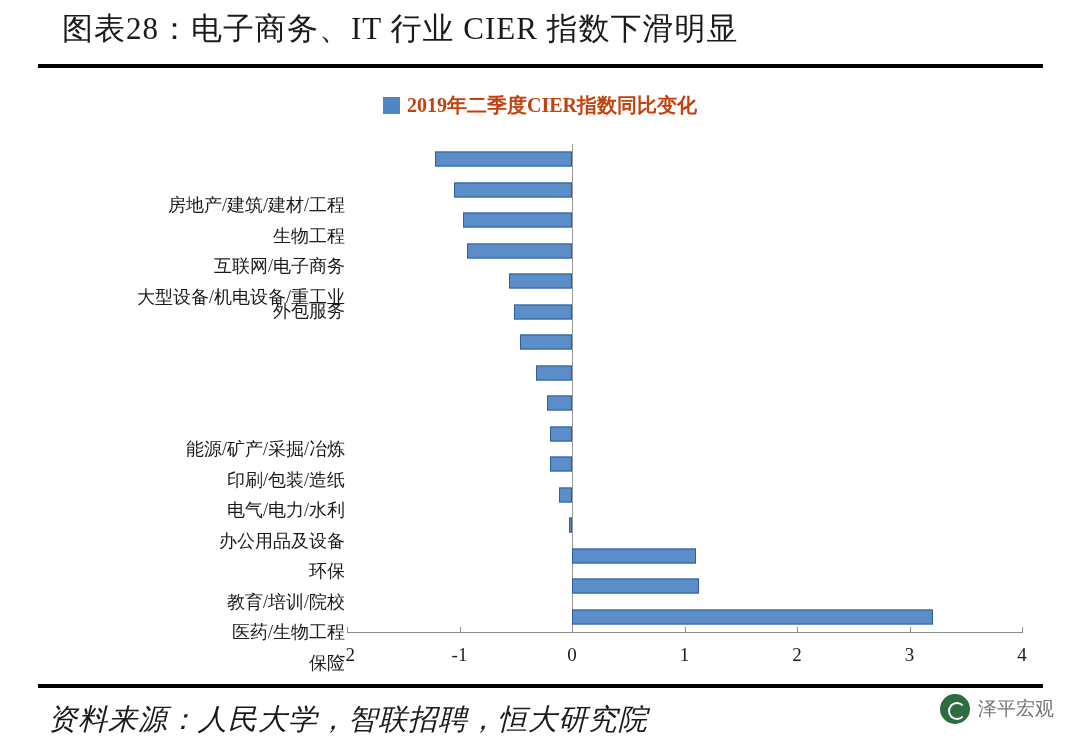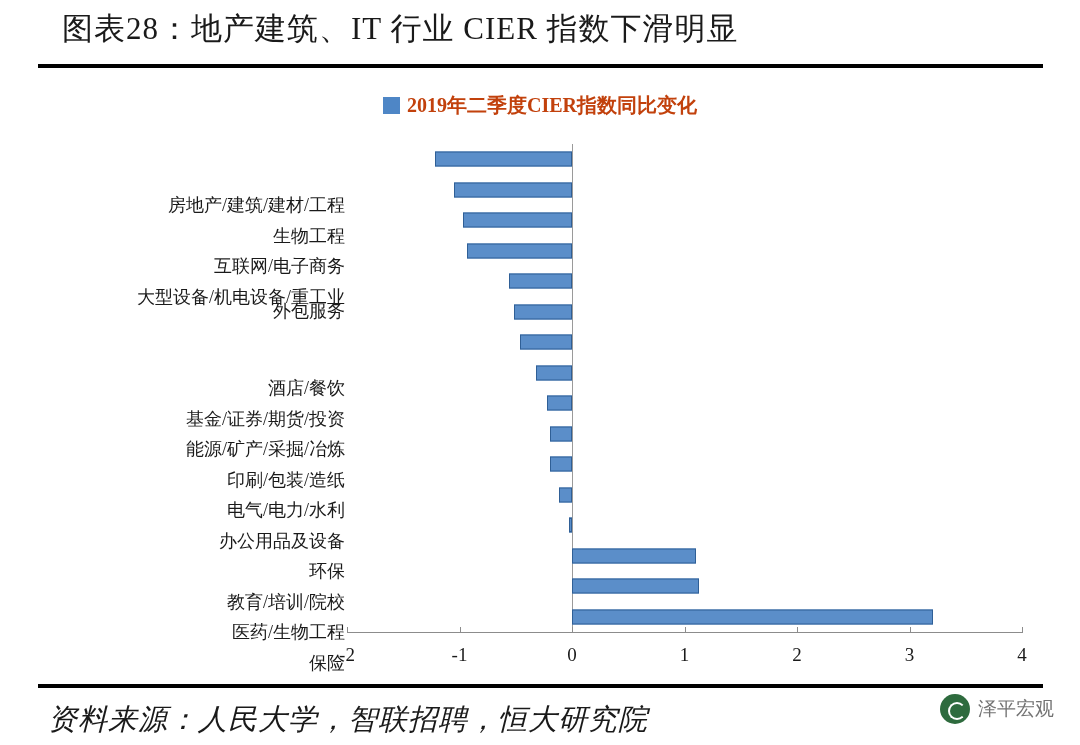--- a/index.html
+++ b/index.html
@@ -198,7 +198,7 @@
 <body>
 
 <div id="title-area">
-  <div id="figure-title">图表28：地产建筑、IT 行业 CIER 指数下滑明显</div>
+  <div id="figure-title">图表28：电子商务、IT 行业 CIER 指数下滑明显</div>
   <div class="rule-top"></div>
 </div>
 

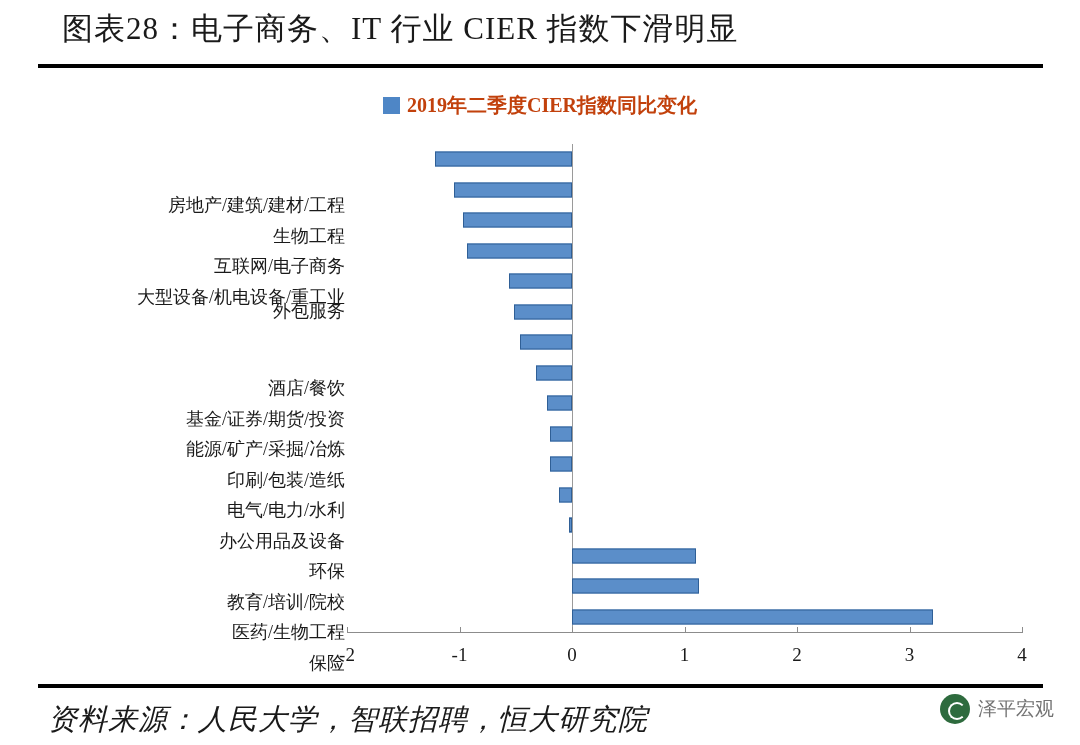--- a/index.html
+++ b/index.html
@@ -216,7 +216,6 @@
       <div class="cat-label" style="top: 76.25px;">互联网/电子商务</div>
       <div class="cat-label" style="top: 106.75px;">大型设备/机电设备/重工业</div>
       <div class="cat-label" style="top: 121px;">外包服务</div>
-      <div class="cat-label" style="top: 198.25px;">酒店/餐饮</div>
       <div class="cat-label" style="top: 228.75px;">基金/证券/期货/投资</div>
       <div class="cat-label" style="top: 259.25px;">能源/矿产/采掘/冶炼</div>
       <div class="cat-label" style="top: 289.75px;">印刷/包装/造纸</div>

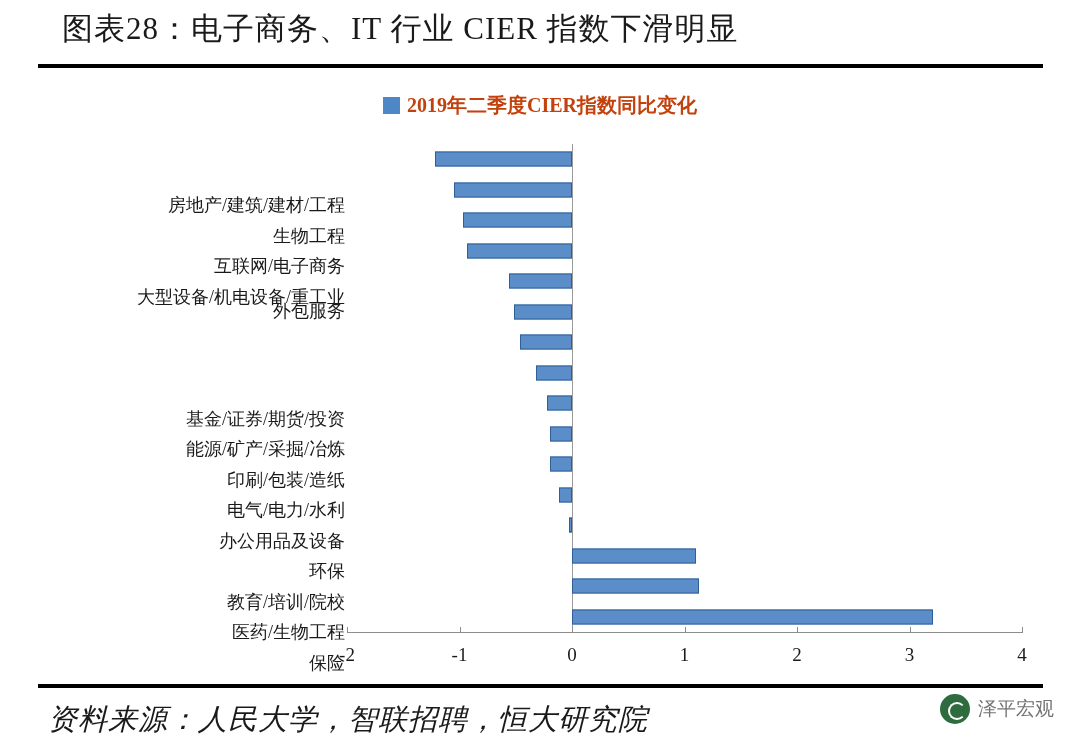--- a/index.html
+++ b/index.html
@@ -216,7 +216,6 @@
       <div class="cat-label" style="top: 76.25px;">互联网/电子商务</div>
       <div class="cat-label" style="top: 106.75px;">大型设备/机电设备/重工业</div>
       <div class="cat-label" style="top: 121px;">外包服务</div>
-      <div class="cat-label" style="top: 228.75px;">基金/证券/期货/投资</div>
       <div class="cat-label" style="top: 259.25px;">能源/矿产/采掘/冶炼</div>
       <div class="cat-label" style="top: 289.75px;">印刷/包装/造纸</div>
       <div class="cat-label" style="top: 320.25px;">电气/电力/水利</div>

